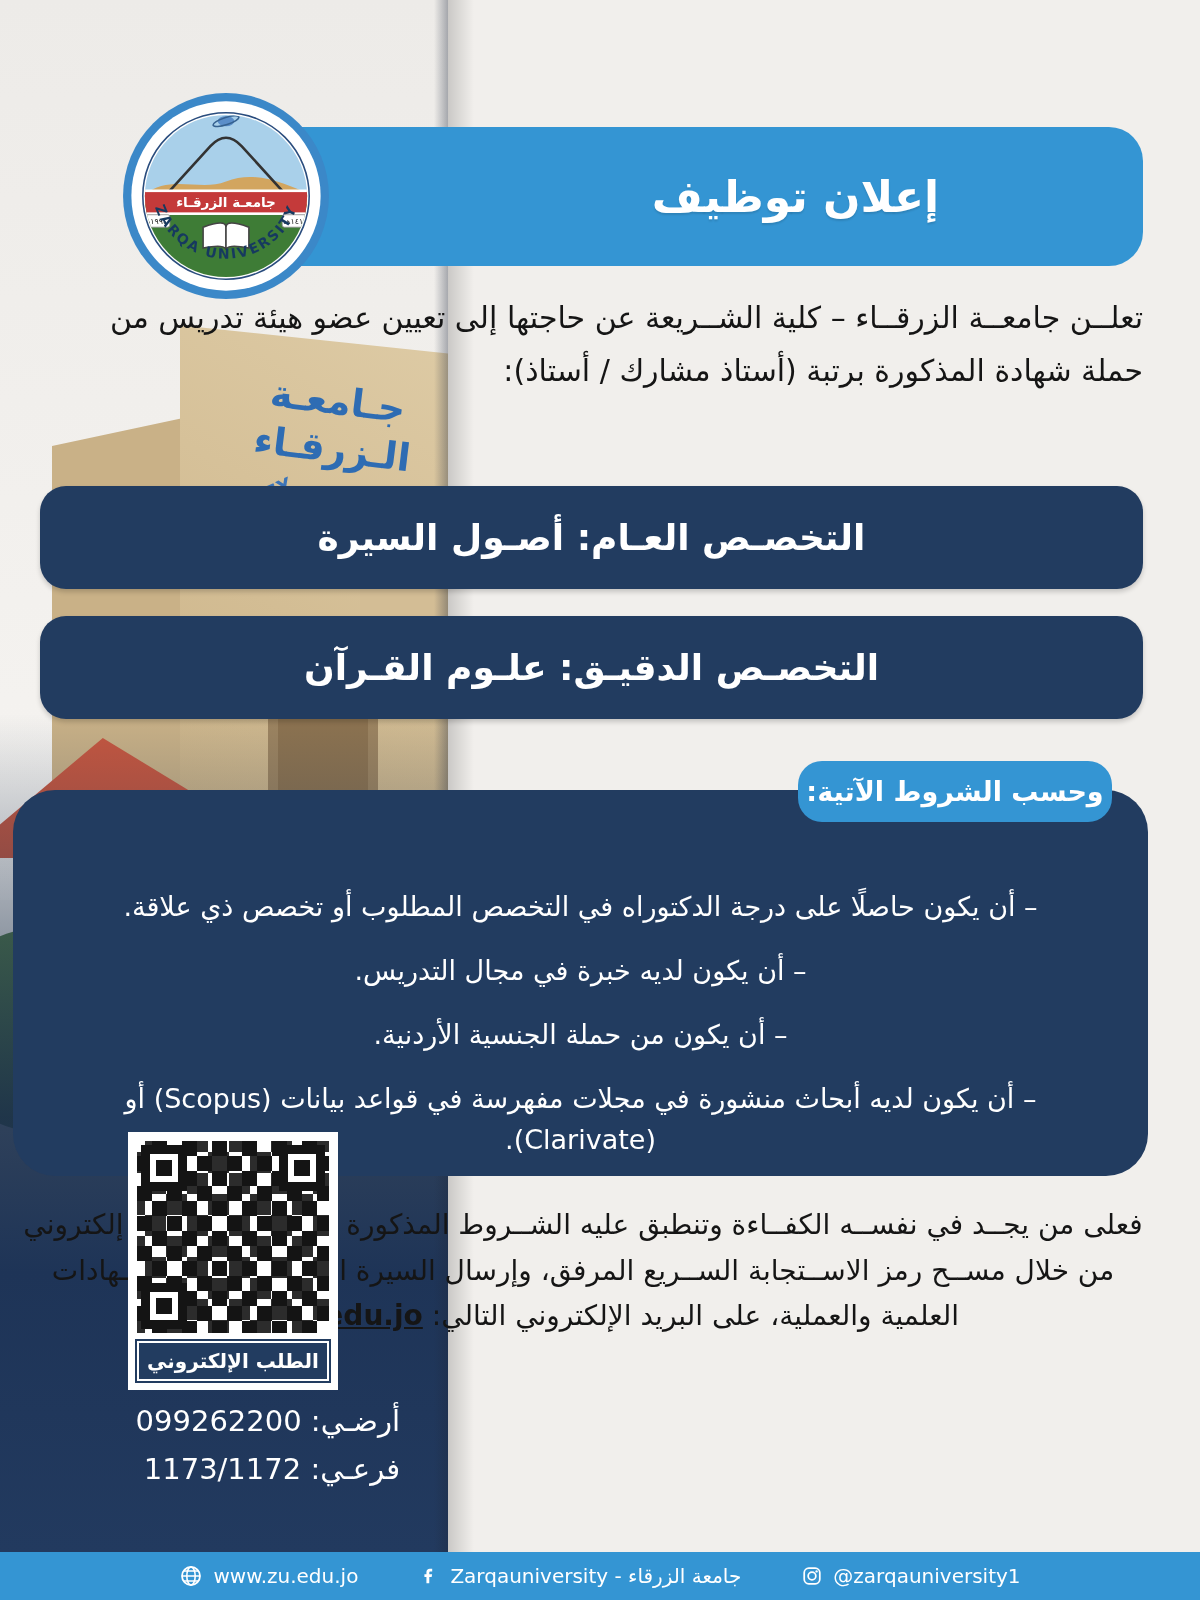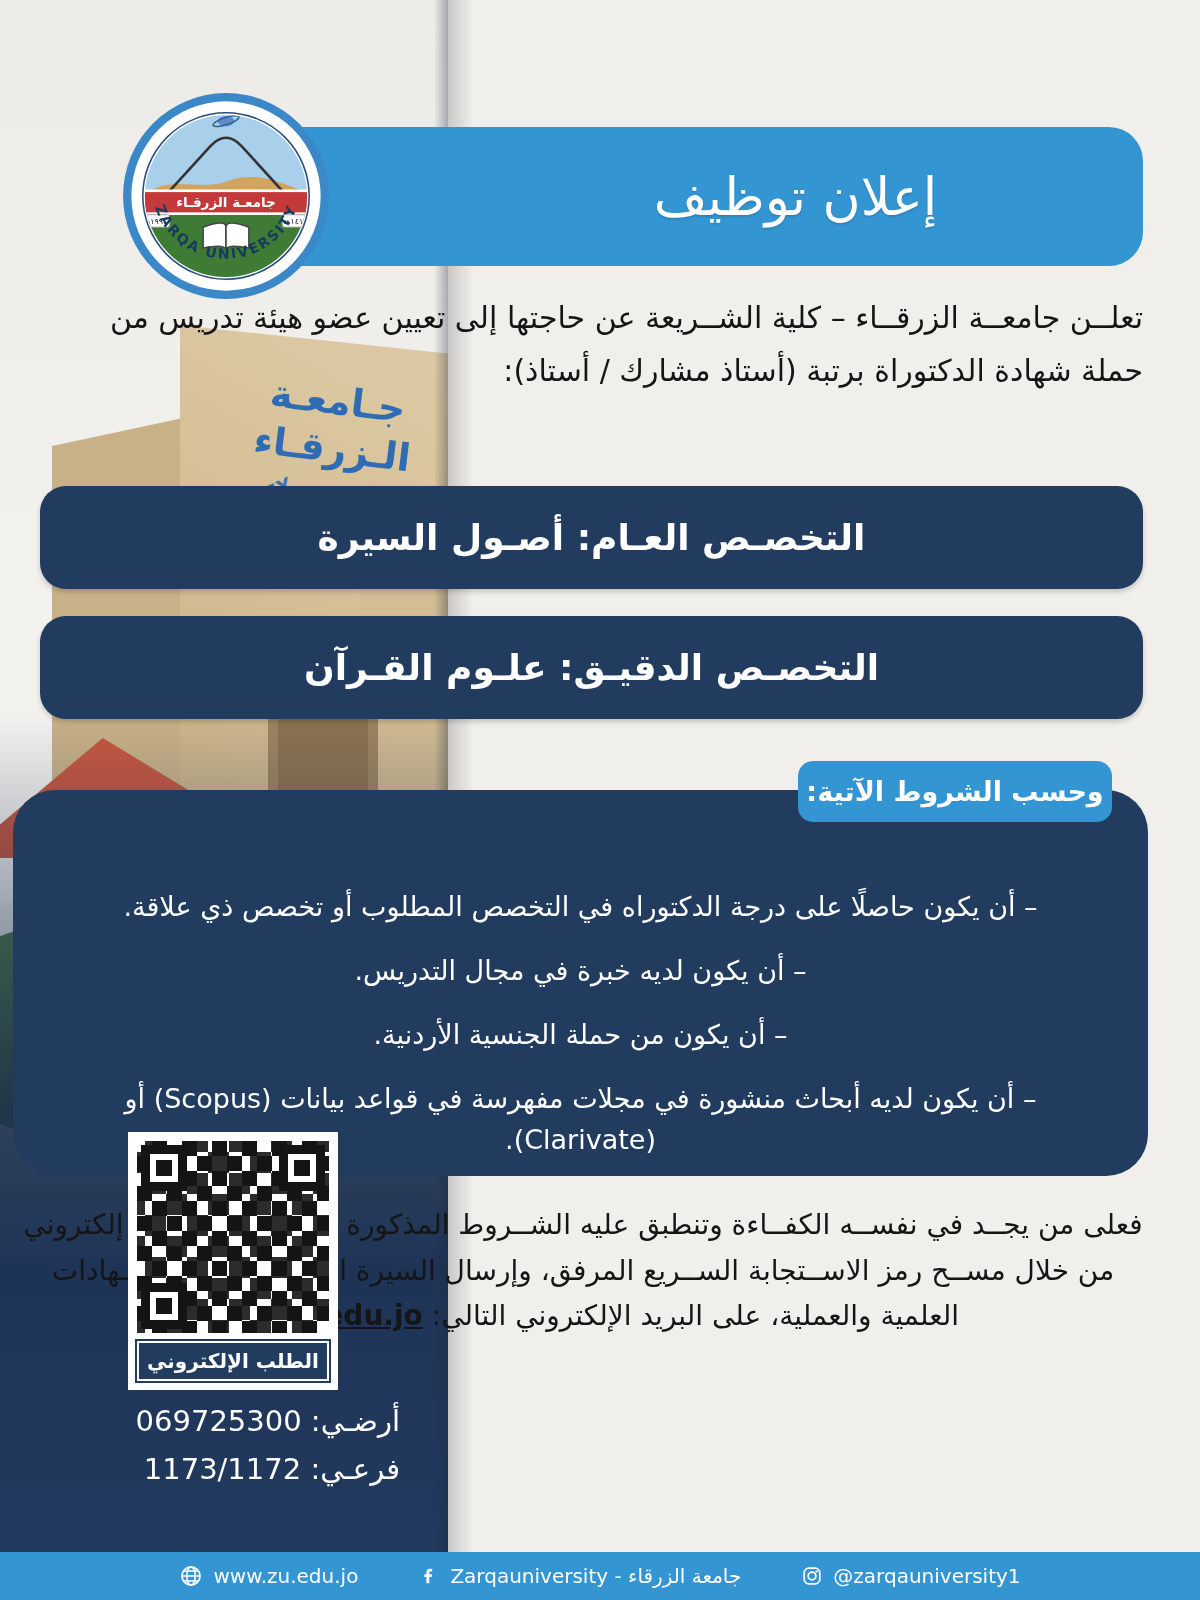--- a/index.html
+++ b/index.html
@@ -46,7 +46,7 @@
 
   .header-band{position:absolute;left:190px;top:127px;width:953px;height:139px;background:#3495d3;
       border-radius:34px;z-index:4;display:flex;align-items:center;justify-content:center;padding-left:258px;box-sizing:border-box;}
-  .header-band .title{color:#fff;font-size:52px;font-weight:normal;direction:rtl;white-space:nowrap;
+  .header-band .title{color:#fff;font-size:44px;font-weight:bold;direction:rtl;white-space:nowrap;
       text-shadow:0 2px 2px rgba(0,0,0,.12);}
 
   .intro{position:absolute;left:40px;right:57px;top:292px;font-size:30px;line-height:1.76;color:#151515;

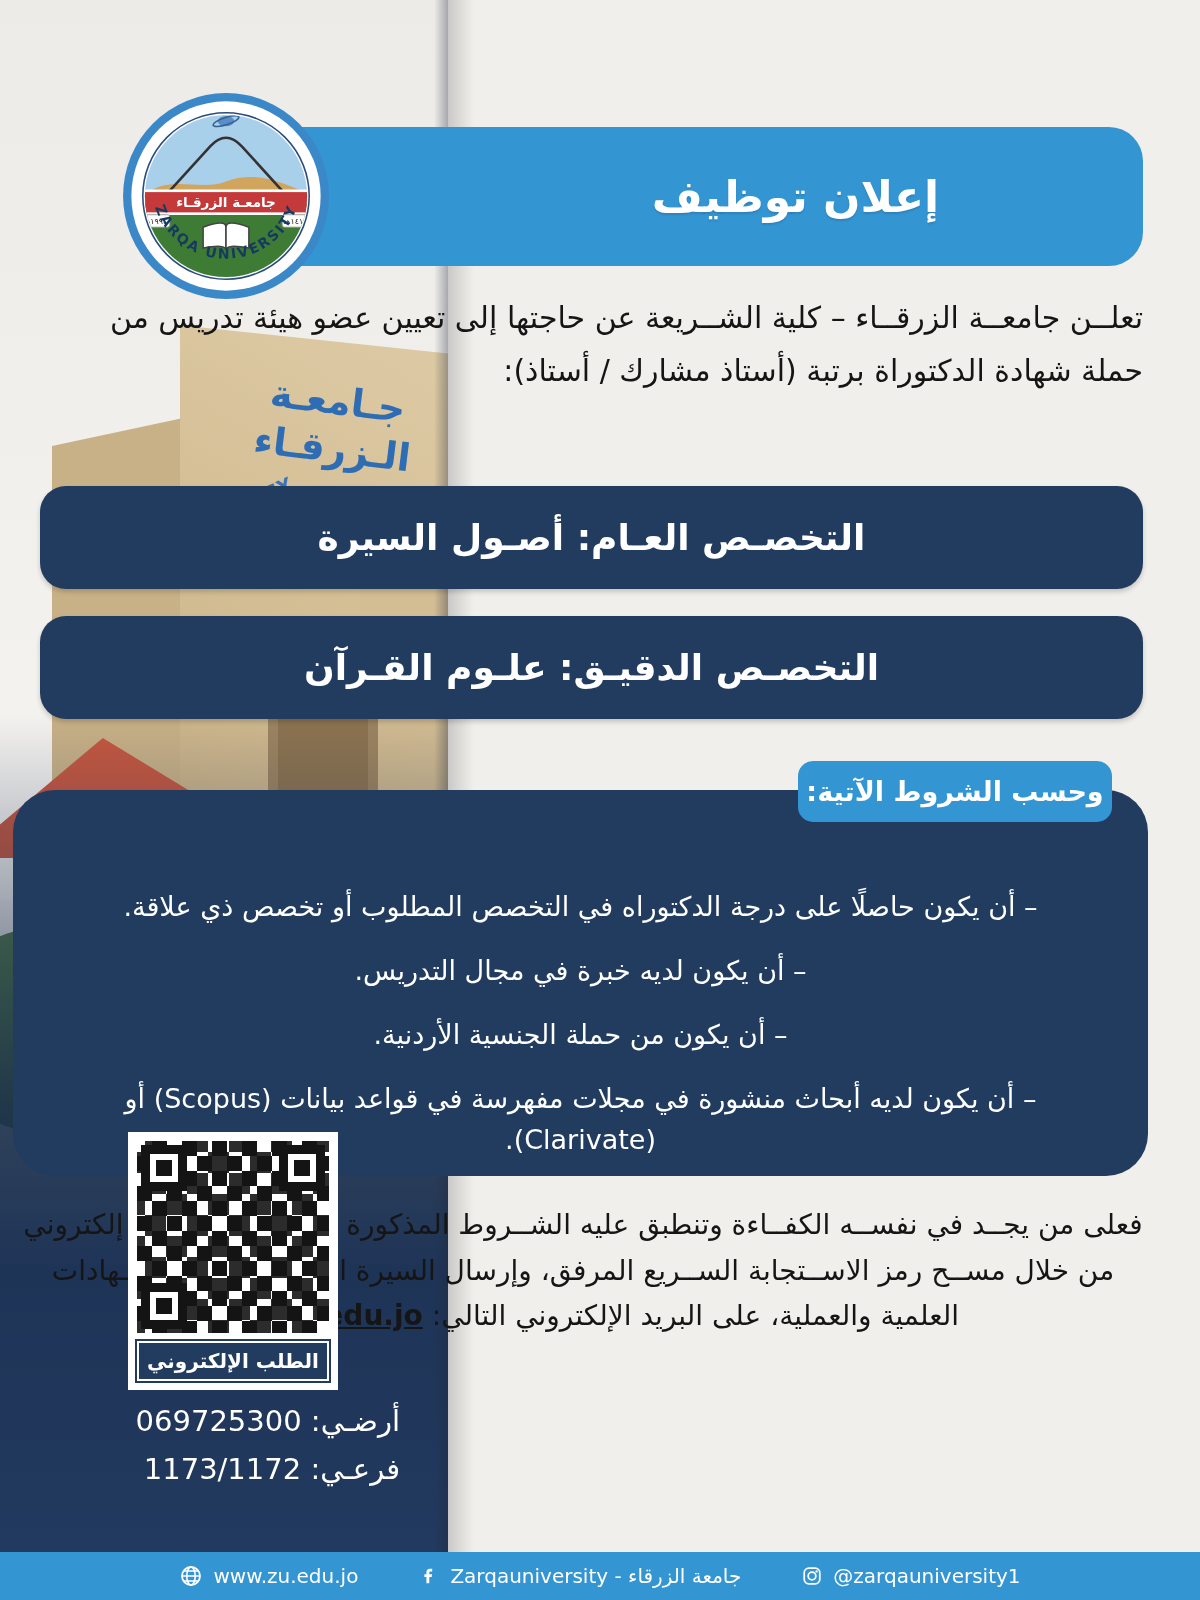--- a/index.html
+++ b/index.html
@@ -172,7 +172,7 @@
     </g>
   </svg>
 
-  <div class="intro">تعلــن جامعــة الزرقــاء – كلية الشــريعة عن حاجتها إلى تعيين عضو هيئة تدريس من حملة شهادة الدكتوراة برتبة (أستاذ مشارك / أستاذ):</div>
+  <div class="intro">تعلــن جامعــة الزرقــاء – كلية الشــريعة عن حاجتها إلى تعيين عضو هيئة تدريس من حملة شهادة المذكورة برتبة (أستاذ مشارك / أستاذ):</div>
 
   <div class="pill p1">
     <span>التخصـص العـام: أصـول السيرة</span>

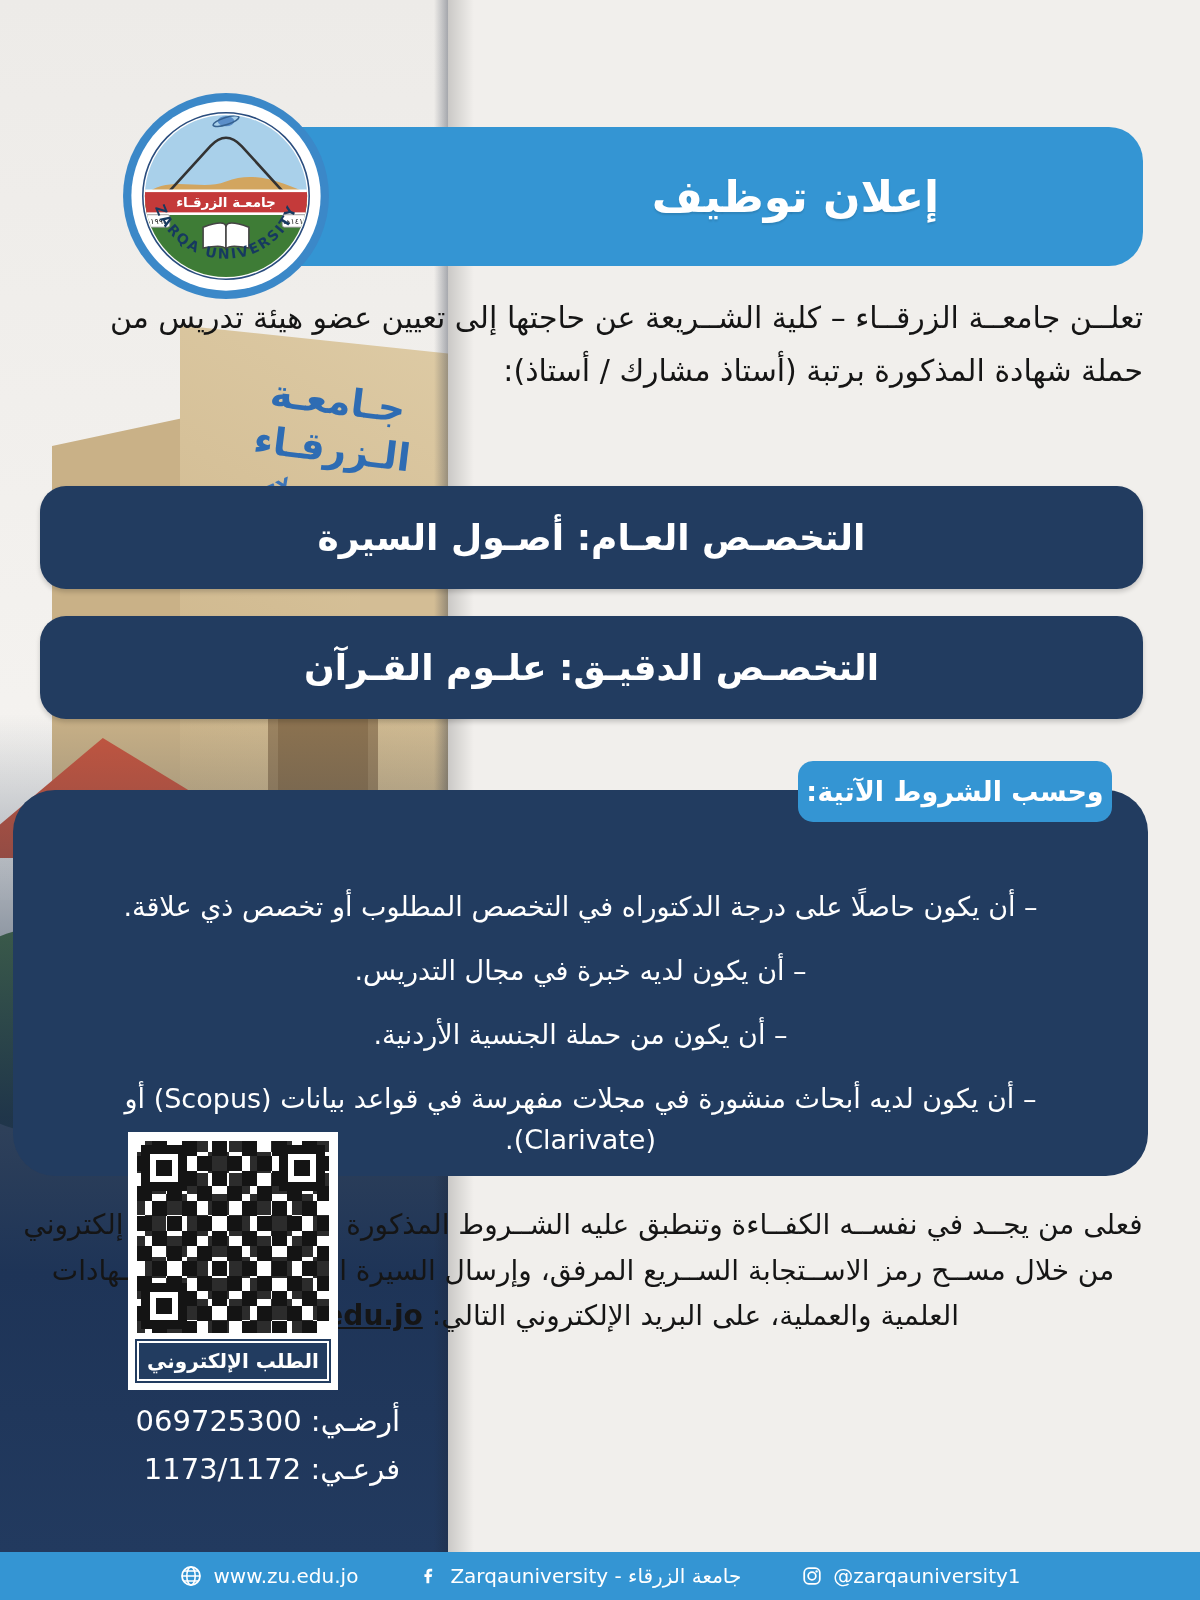--- a/index.html
+++ b/index.html
@@ -56,7 +56,7 @@
       direction:rtl;white-space:nowrap;box-shadow:0 3px 5px rgba(0,0,0,.18);}
   .pill.p1{top:486px;} .pill.p2{top:616px;}
 
-  .cond-badge{position:absolute;top:761px;right:88px;width:314px;height:61px;background:#3495d3;border-radius:15px;
+  .cond-badge{position:absolute;top:761px;right:88px;width:314px;height:61px;background:#3495d3;border-radius:24px;
       z-index:3;display:flex;align-items:center;justify-content:center;color:#fff;font-weight:bold;font-size:27px;direction:rtl;}
   .cond-panel{position:absolute;top:790px;left:13px;right:52px;height:386px;background:#223c60;border-radius:42px;
       padding:96px 42px 30px;box-sizing:border-box;z-index:2;}

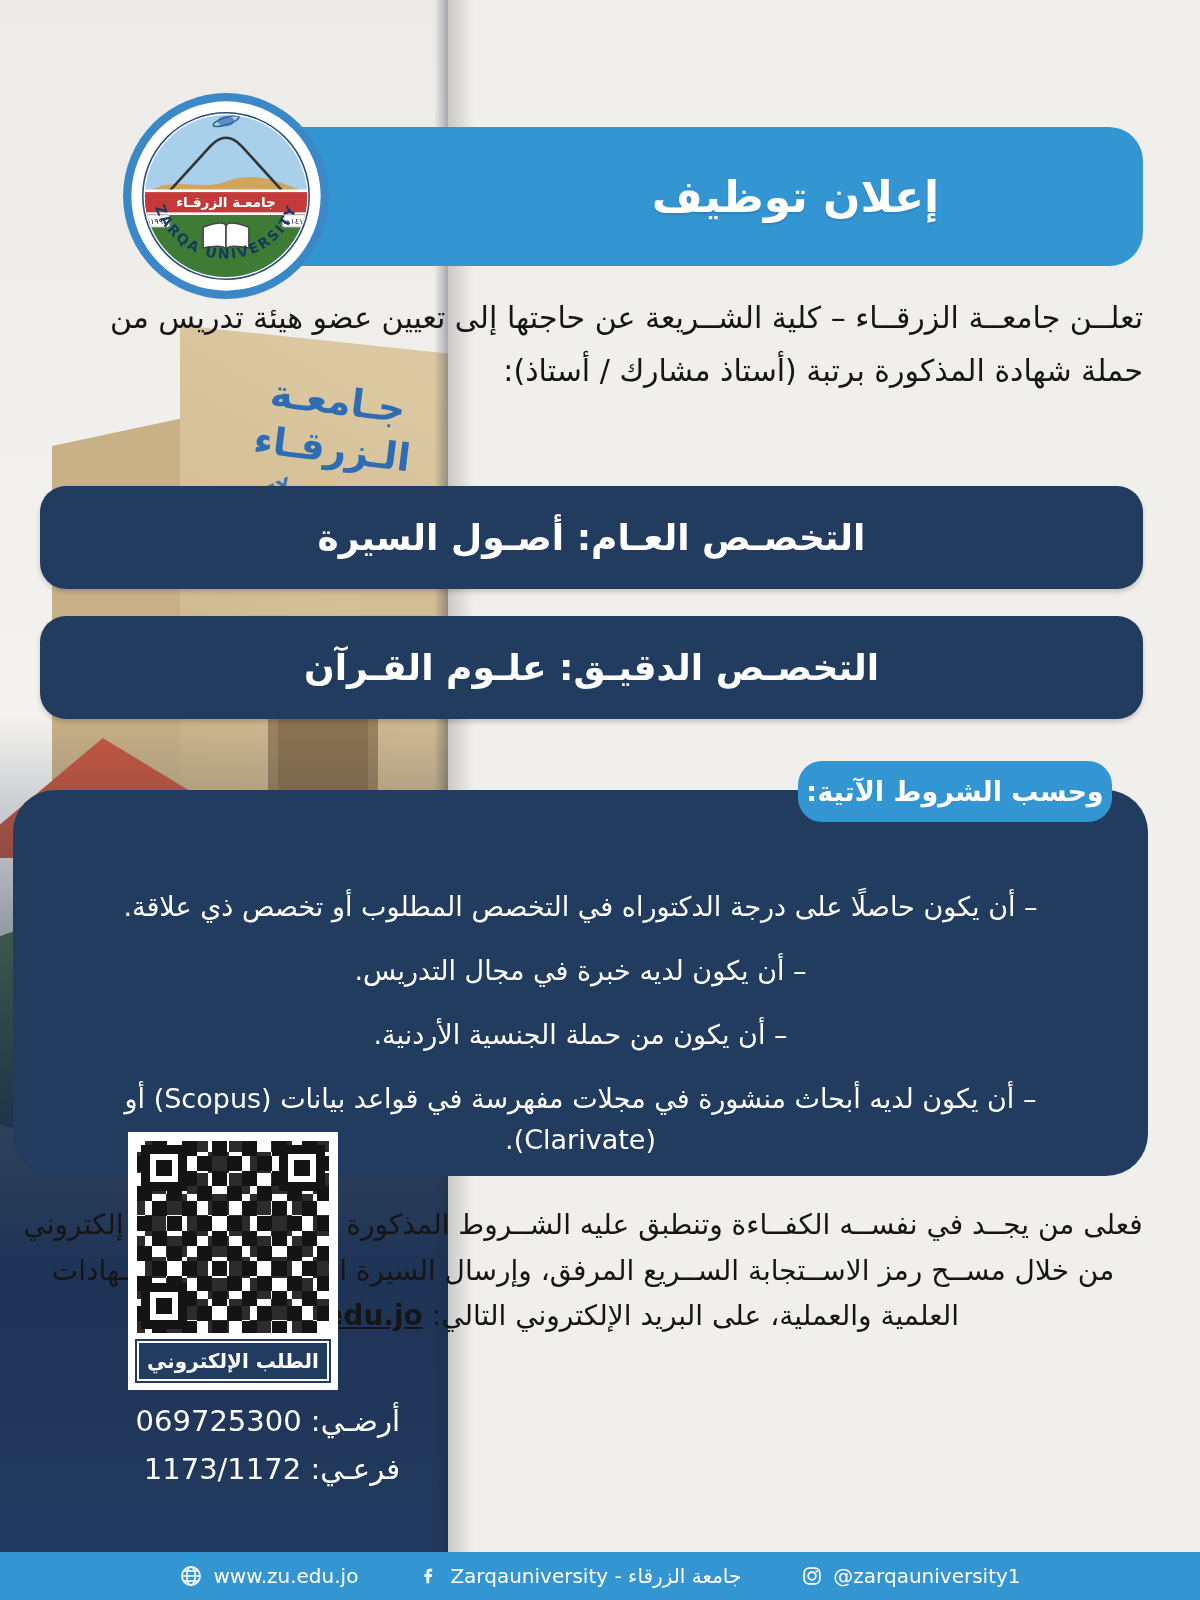--- a/index.html
+++ b/index.html
@@ -130,7 +130,7 @@
     </div>
 
     <div class="phones">
-      <div>أرضـي: 069725300</div>
+      <div>أرضـي: 099262200</div>
       <div>فرعـي: 1173/1172</div>
     </div>
   </div>

